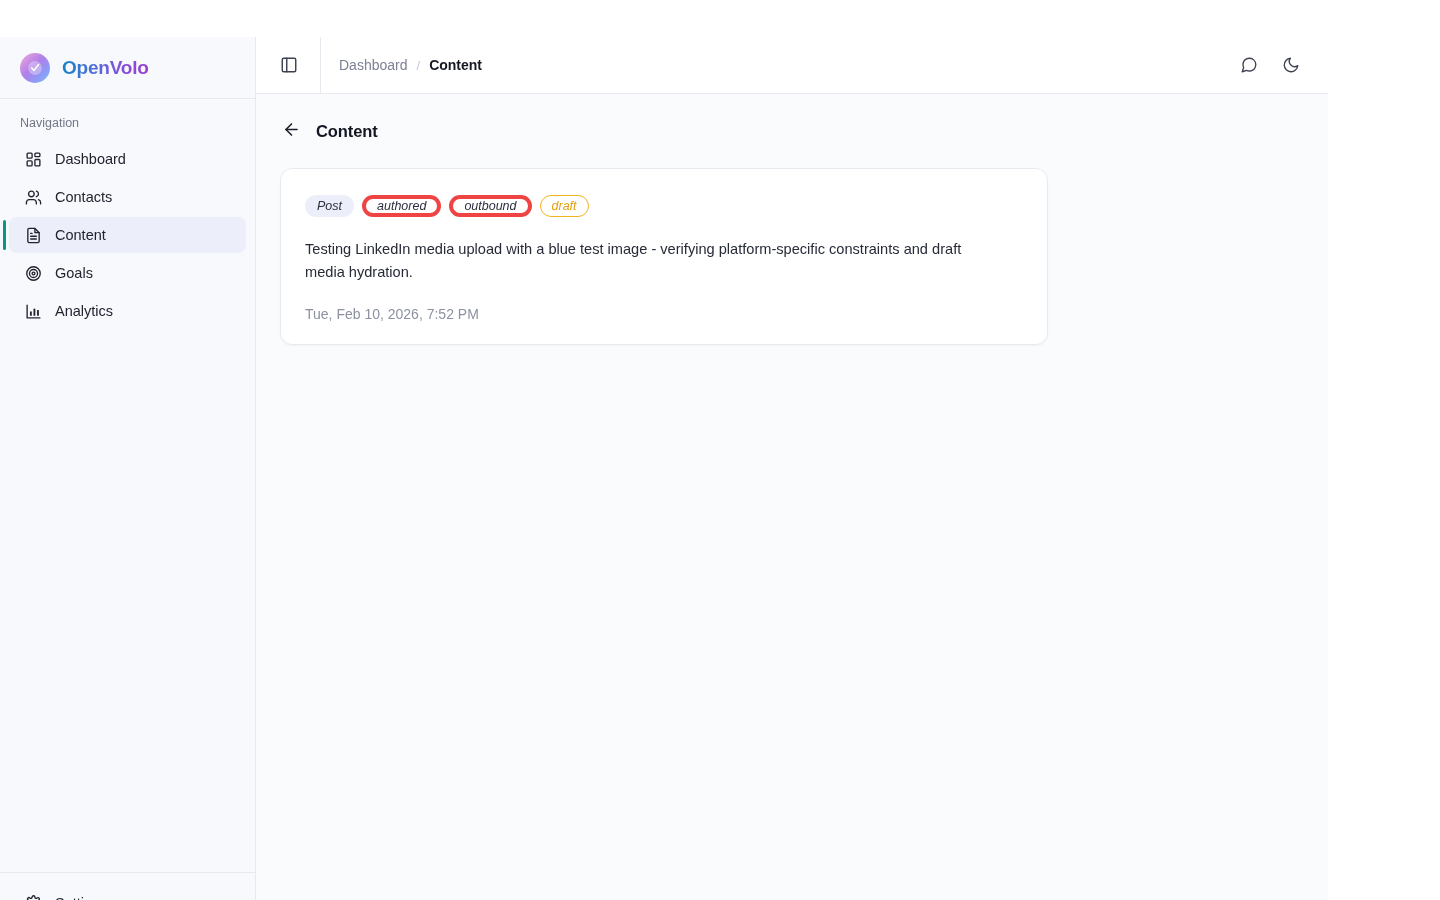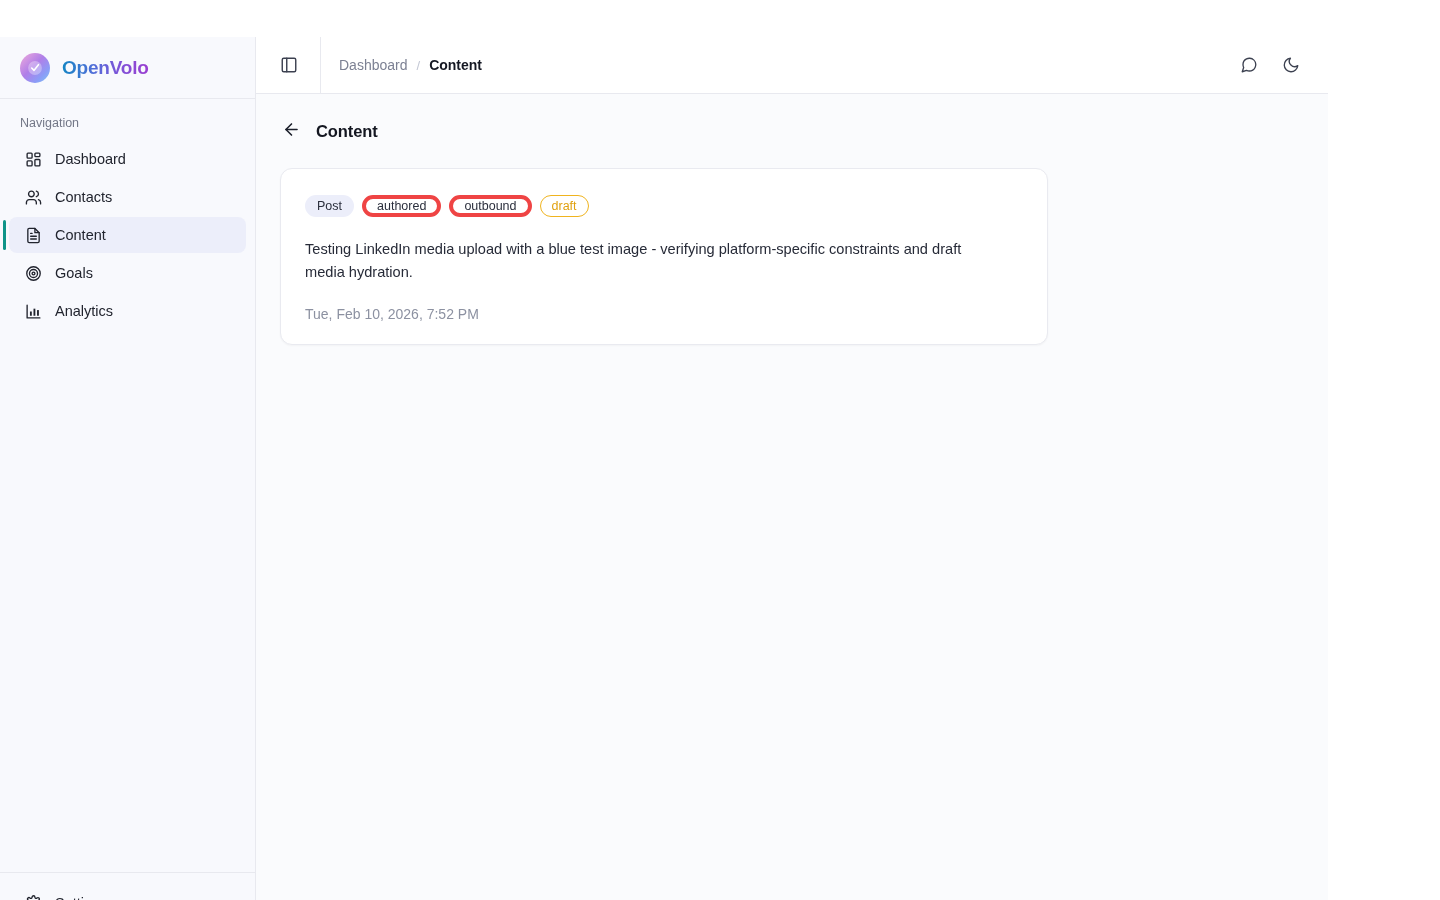--- a/index.html
+++ b/index.html
@@ -236,6 +236,7 @@
     align-items: center;
     gap: 8px;
     margin-bottom: 21px;
+    font-style: italic;
   }
 
   .badge {

